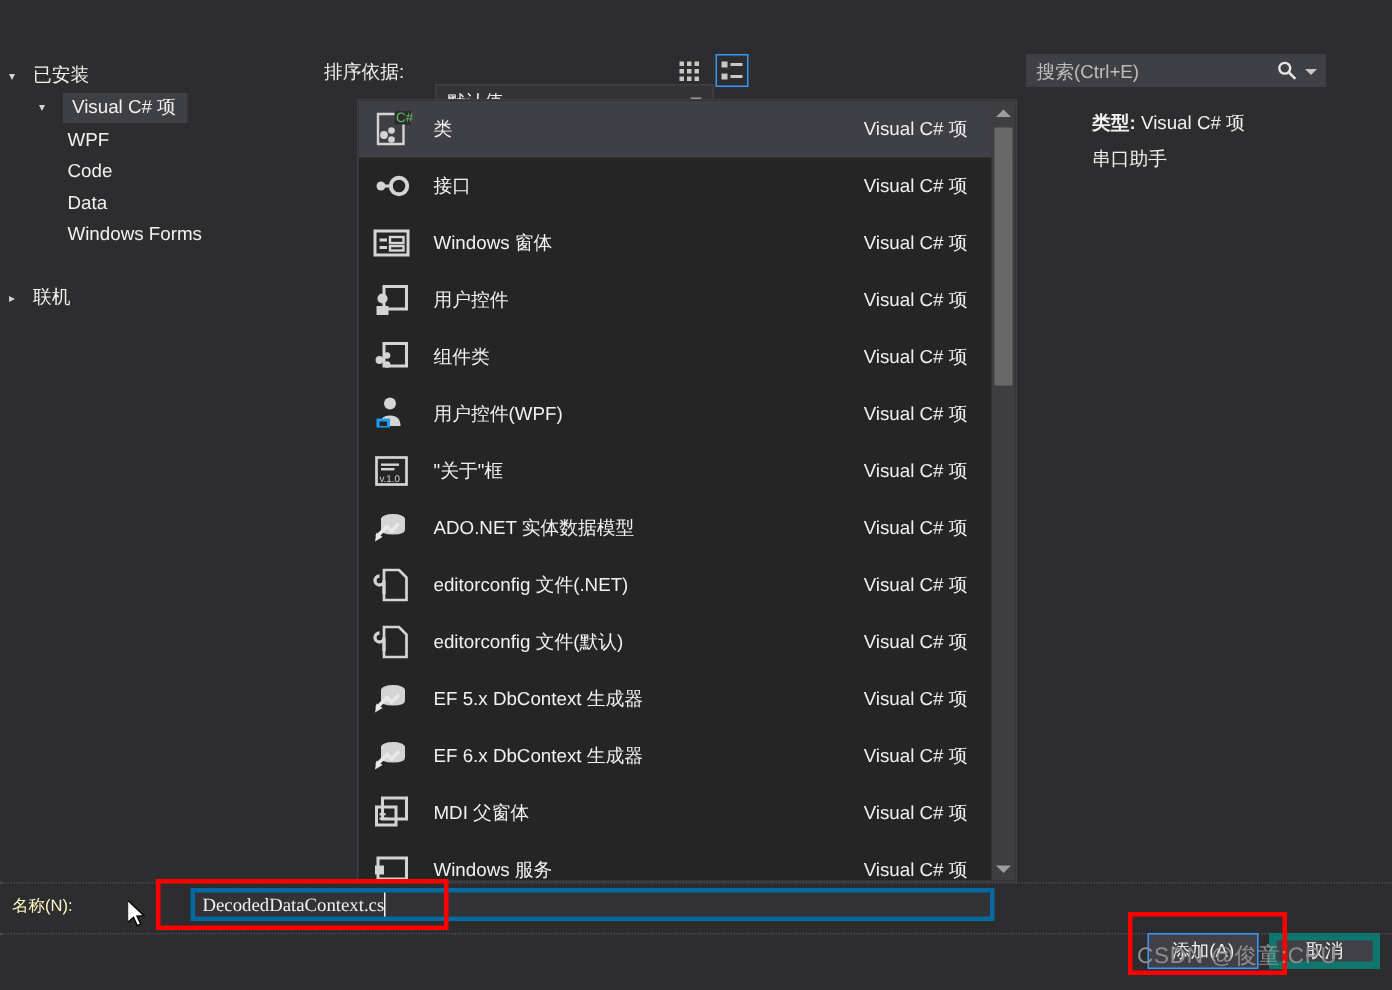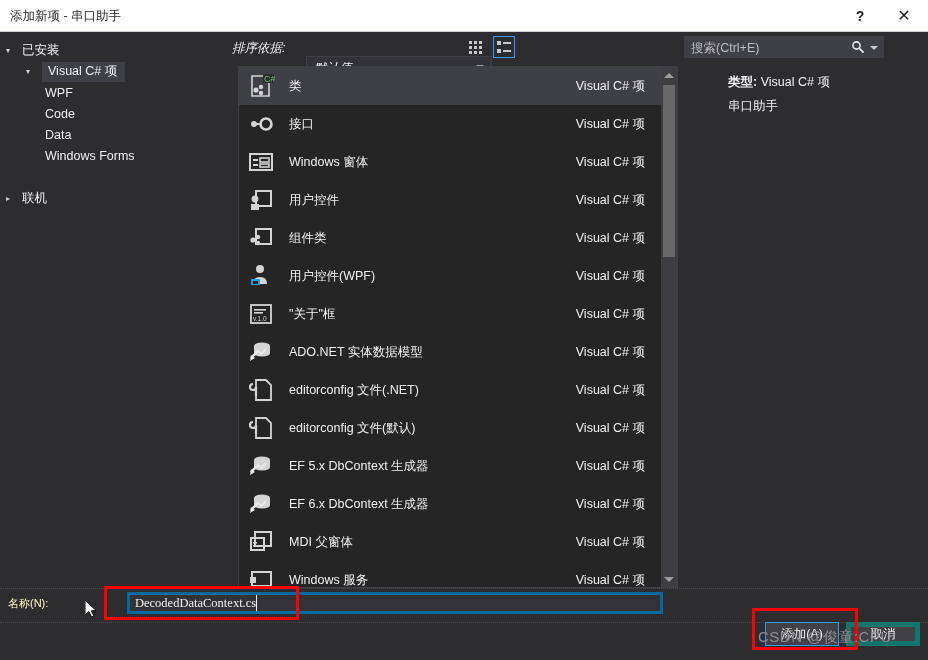--- a/index.html
+++ b/index.html
@@ -250,11 +250,6 @@
 
 <div id="dialog">
 
-  <div class="titlebar">
-    <div class="titlebar-text">添加新项 - 串口助手</div>
-    <button class="title-btn help">?</button>
-    <button class="title-btn close">✕</button>
-  </div>
 
   <div class="tree-pane">
     <div class="tree-row root">

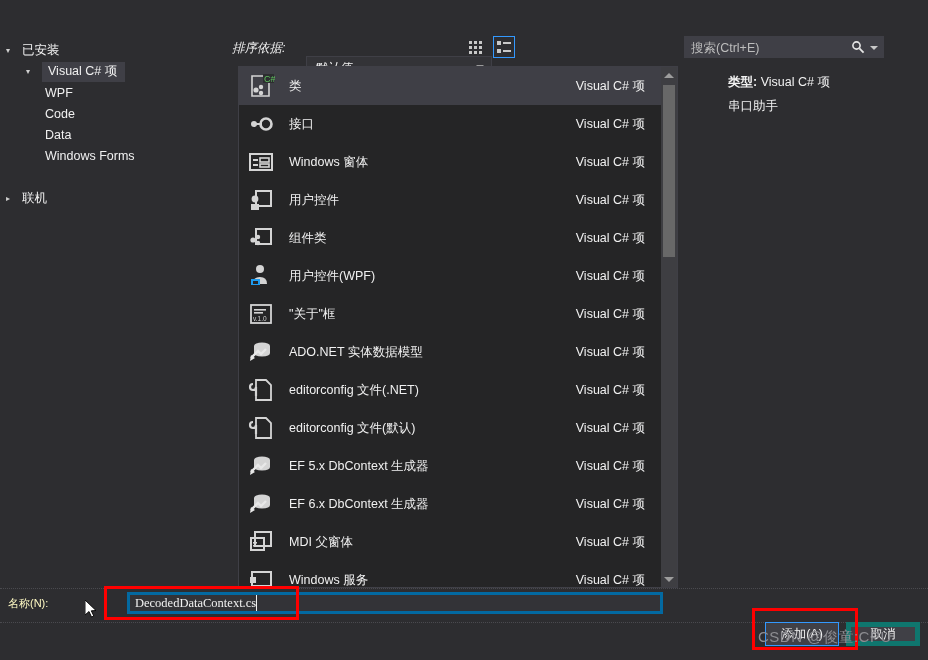--- a/index.html
+++ b/index.html
@@ -65,8 +65,8 @@
 
   
   .mid-toolbar {
-    position: absolute; left: 232px; top: 36px;
-    width: 450px; height: 24px; font-style: italic;
+    position: absolute; left: 216px; top: 36px;
+    width: 450px; height: 24px;
   }
   .sort-label {
     position: absolute; left: 0; top: 4px;

